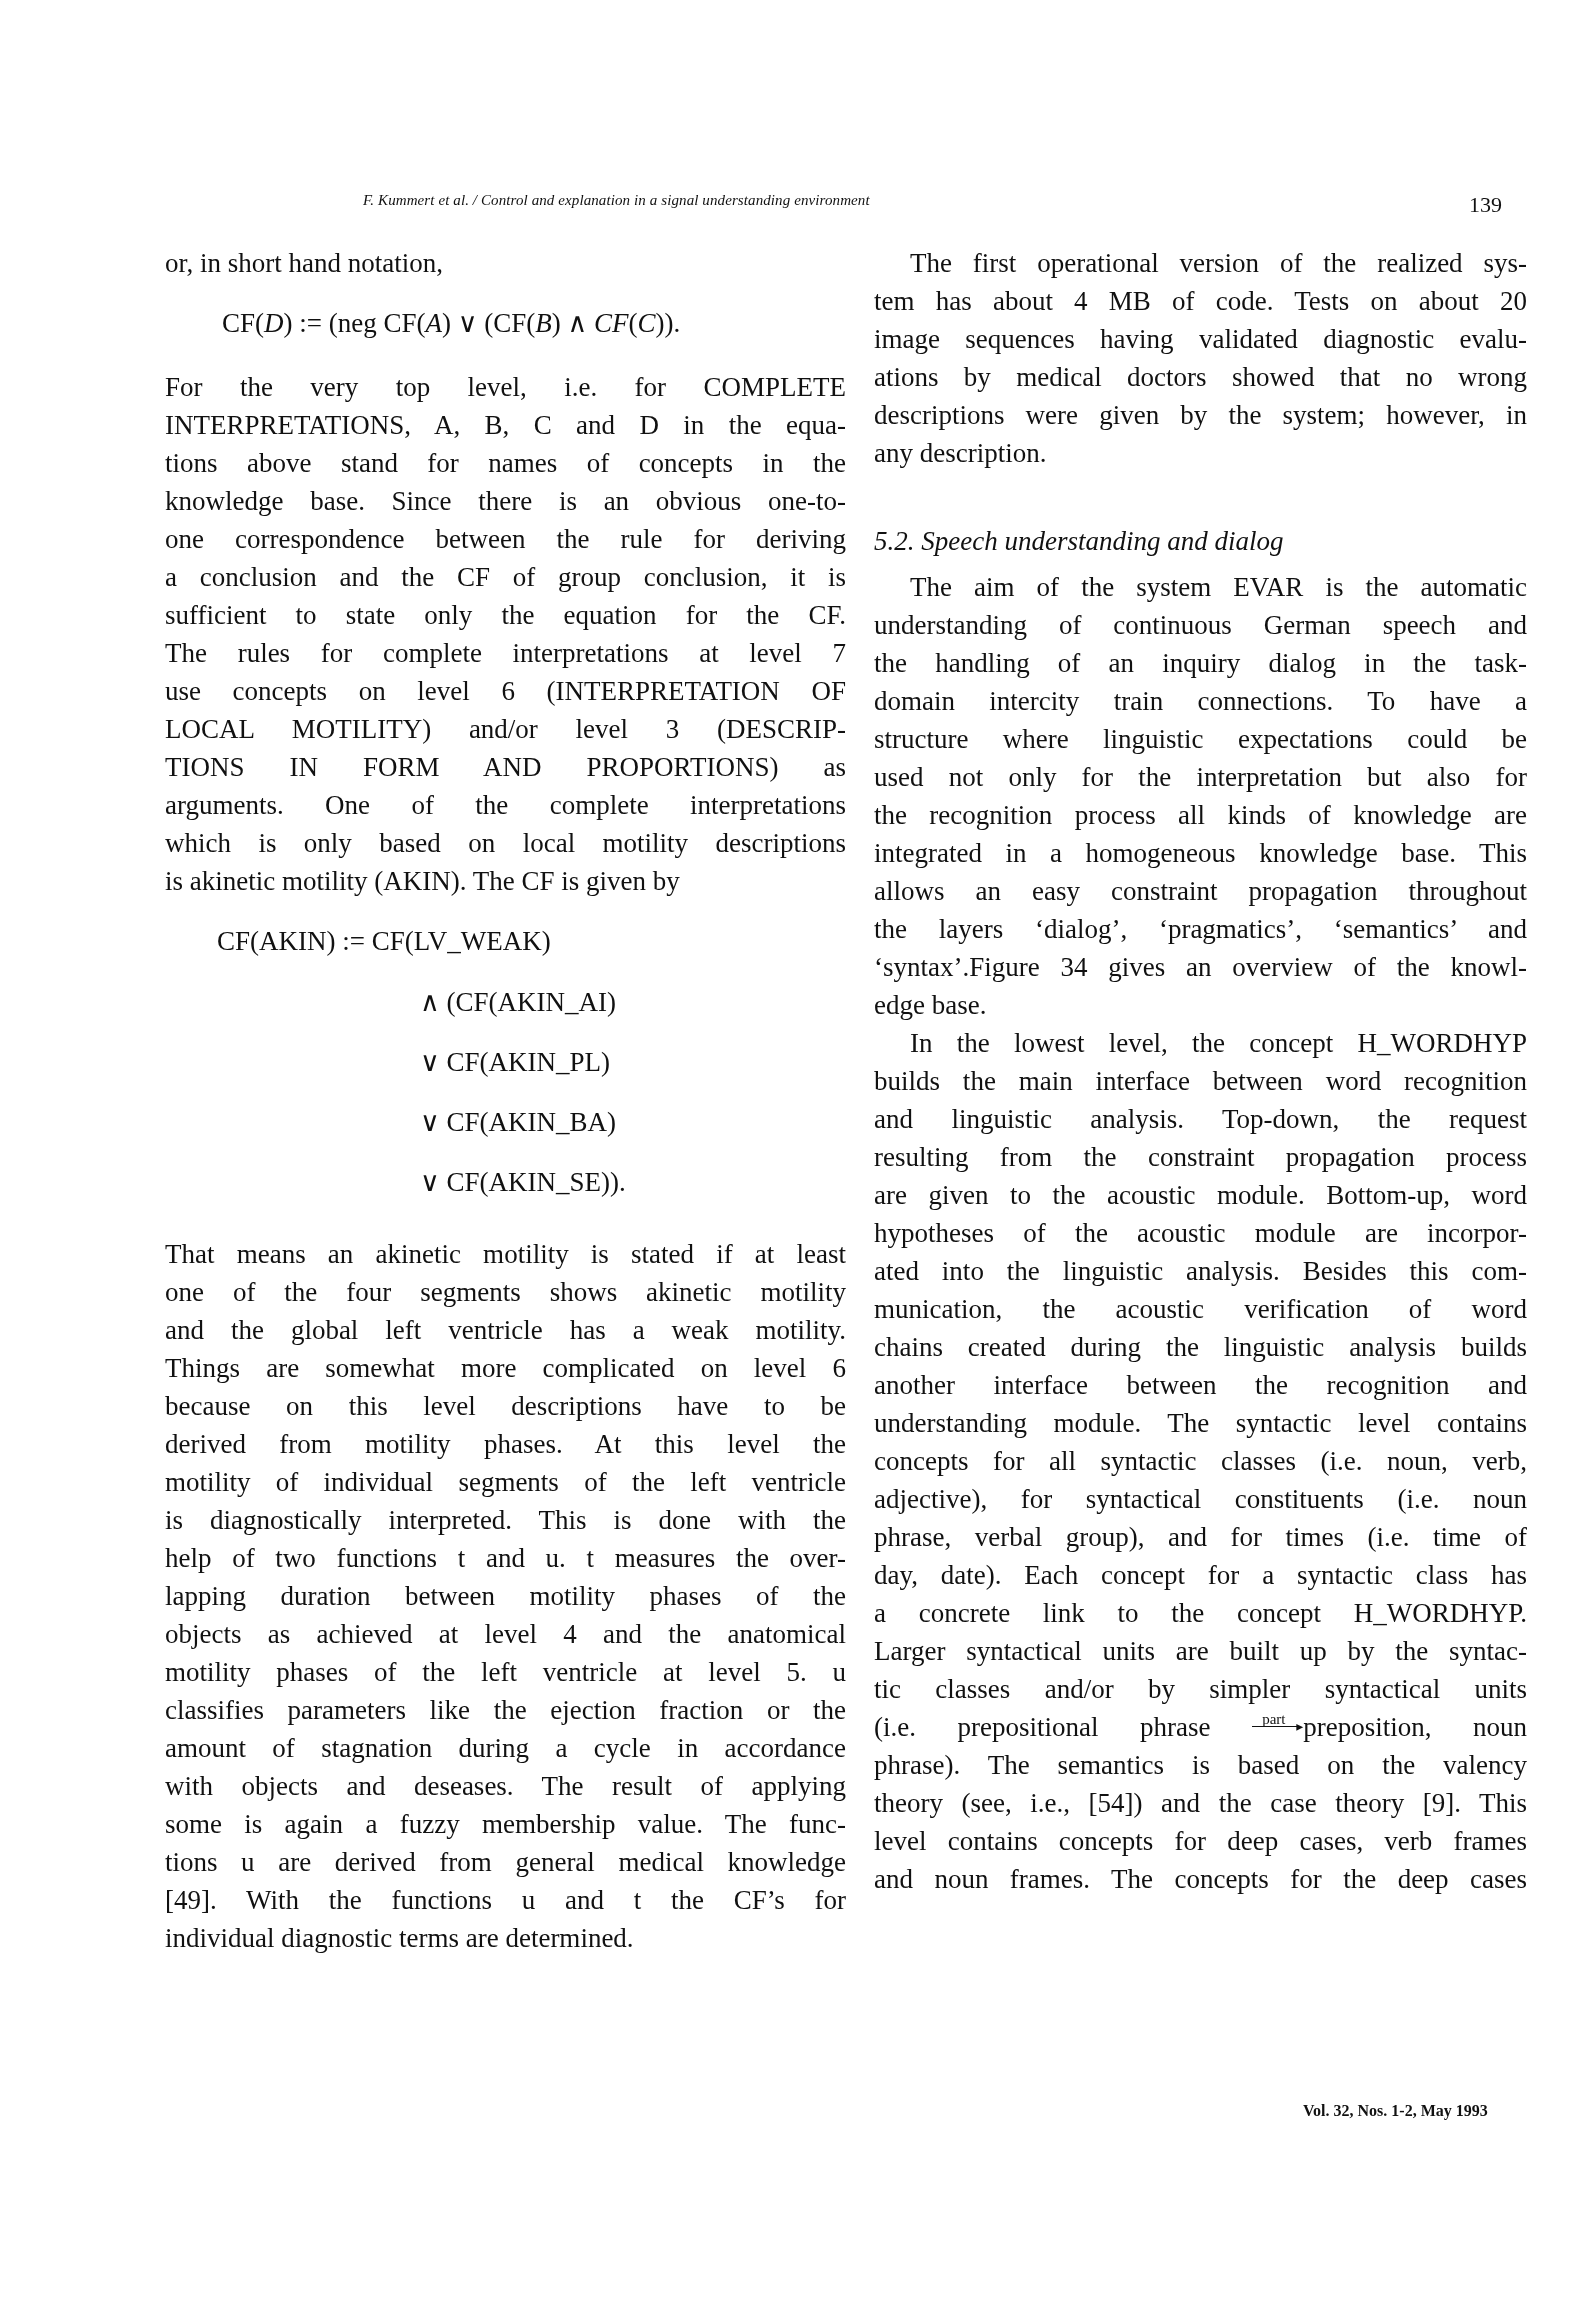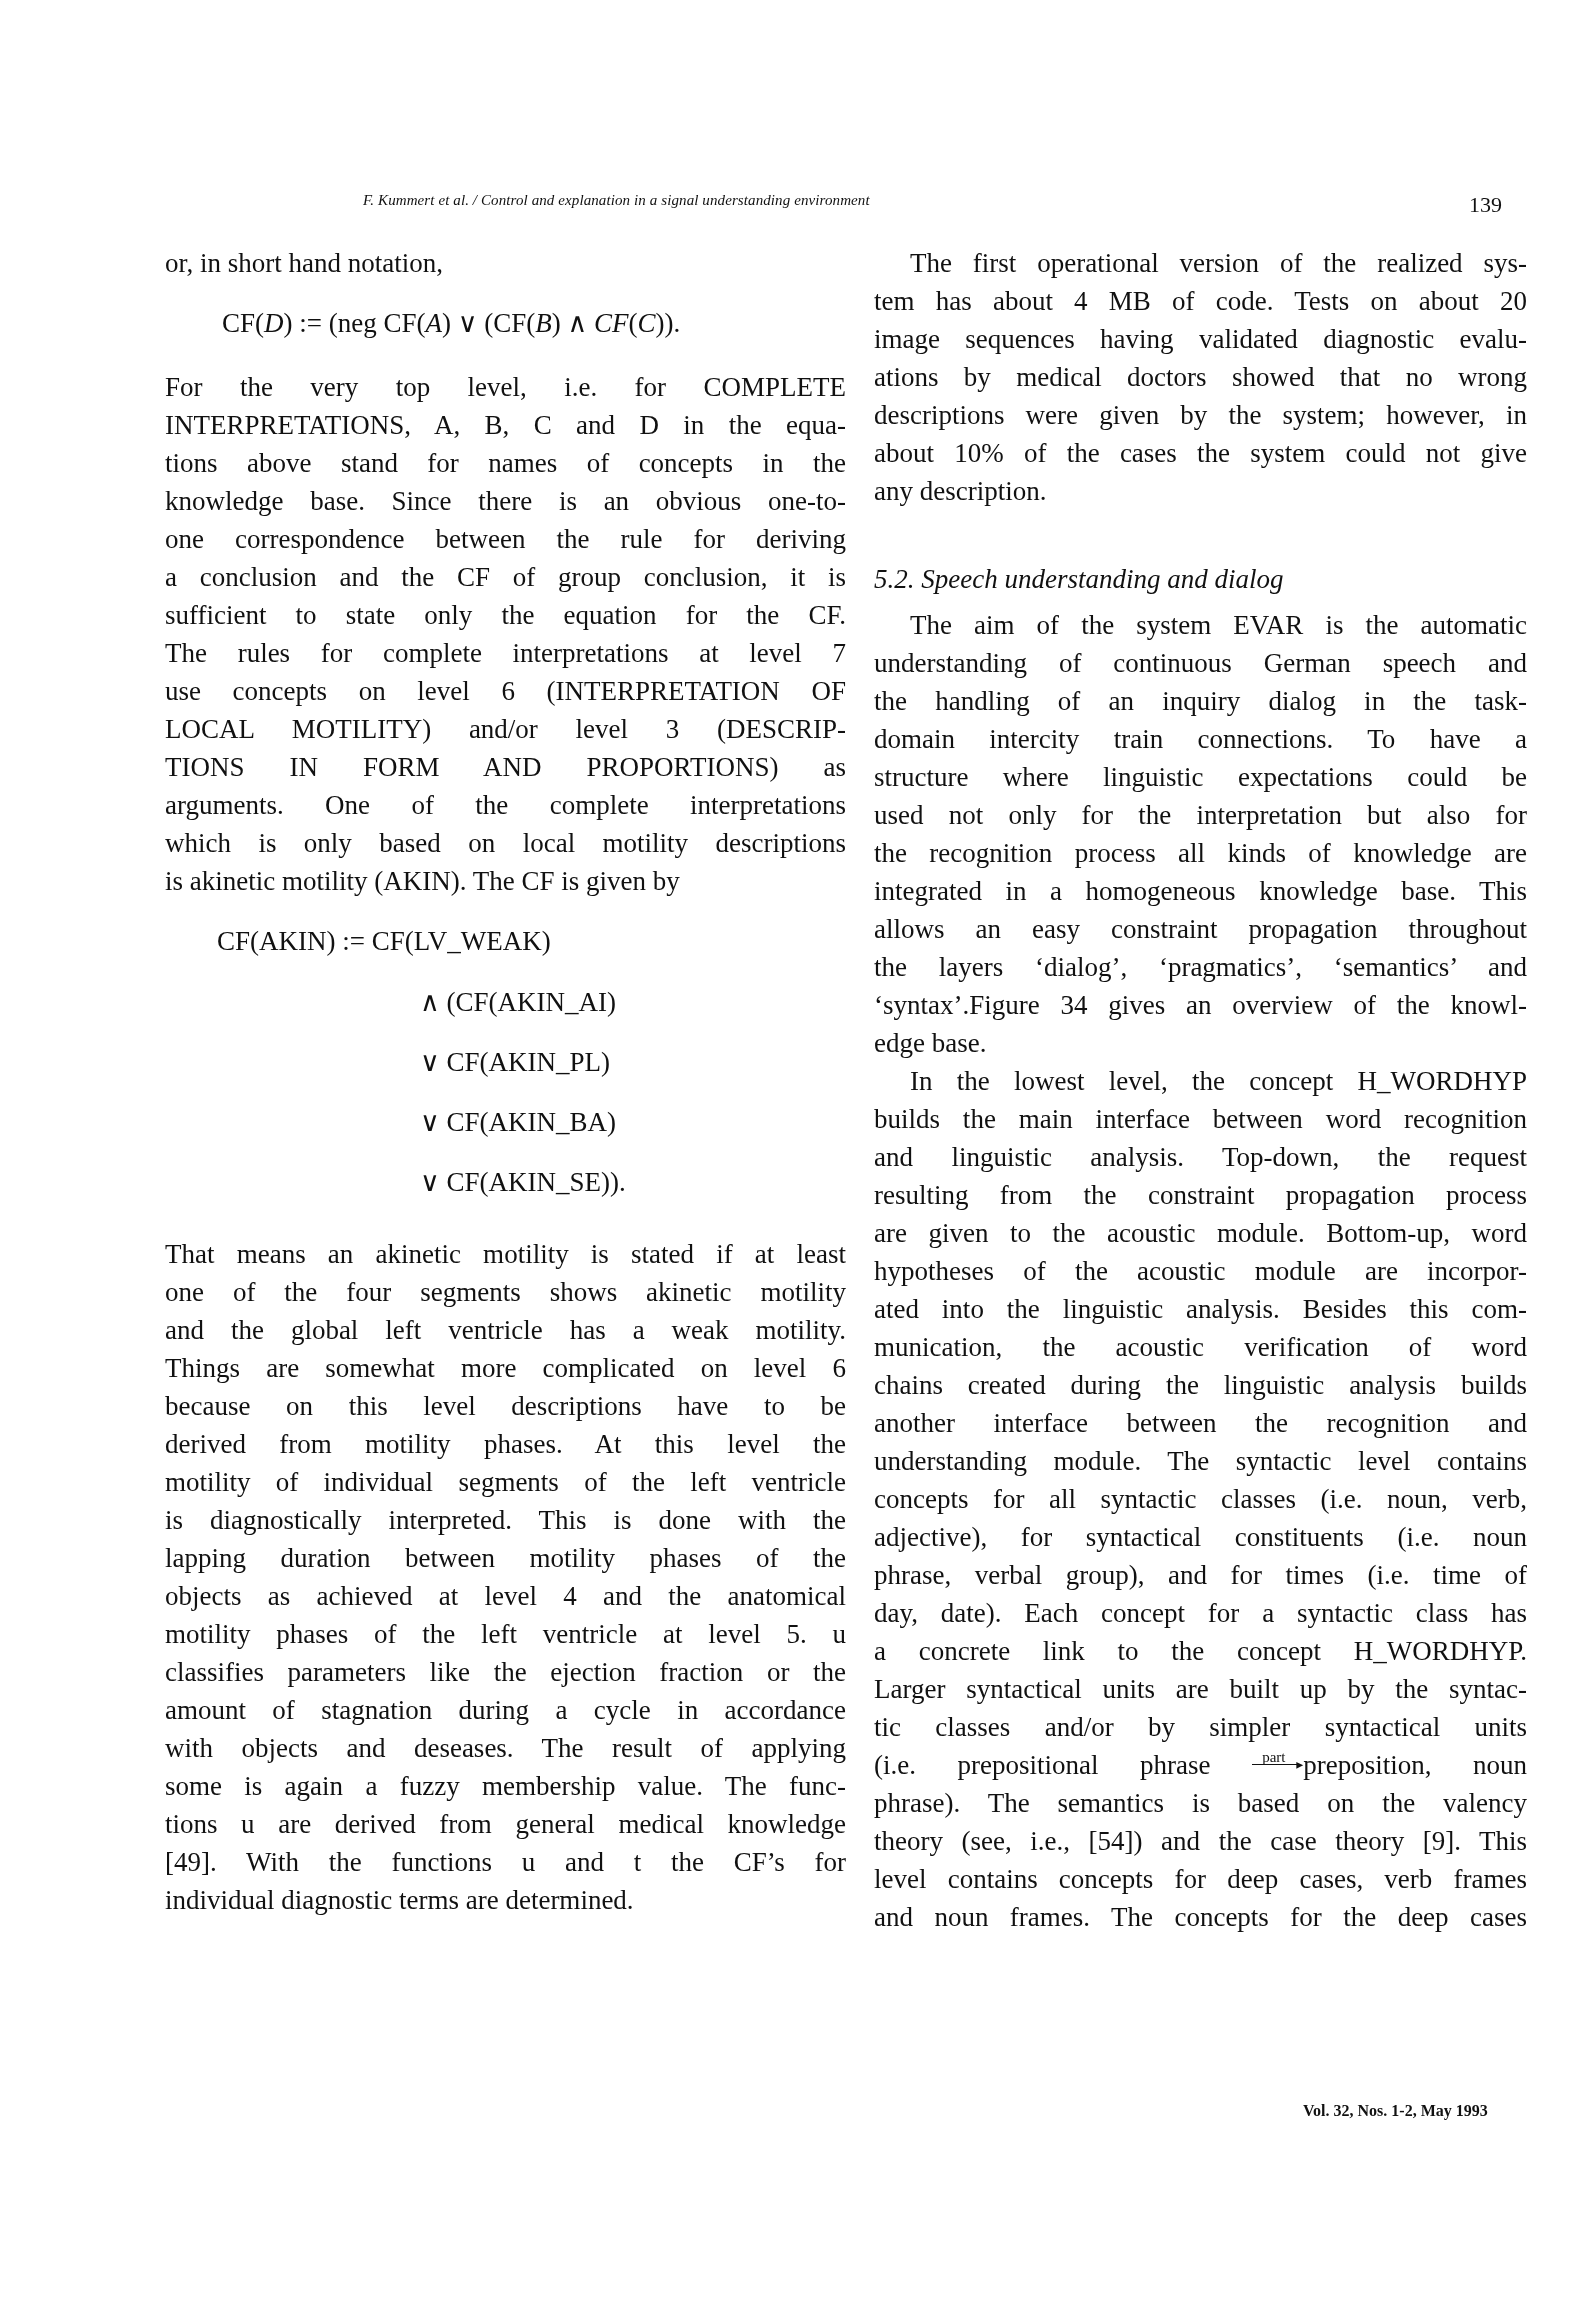--- a/index.html
+++ b/index.html
@@ -110,7 +110,6 @@
       <span class="line j">image sequences having validated diagnostic evalu-</span>
       <span class="line j">ations by medical doctors showed that no wrong</span>
       <span class="line j">descriptions were given by the system; however, in</span>
-      <span class="line j">about 10% of the cases the system could not give</span>
       <span class="line">any description.</span>
     </div>
   <span class="line" style="height:50px"></span>

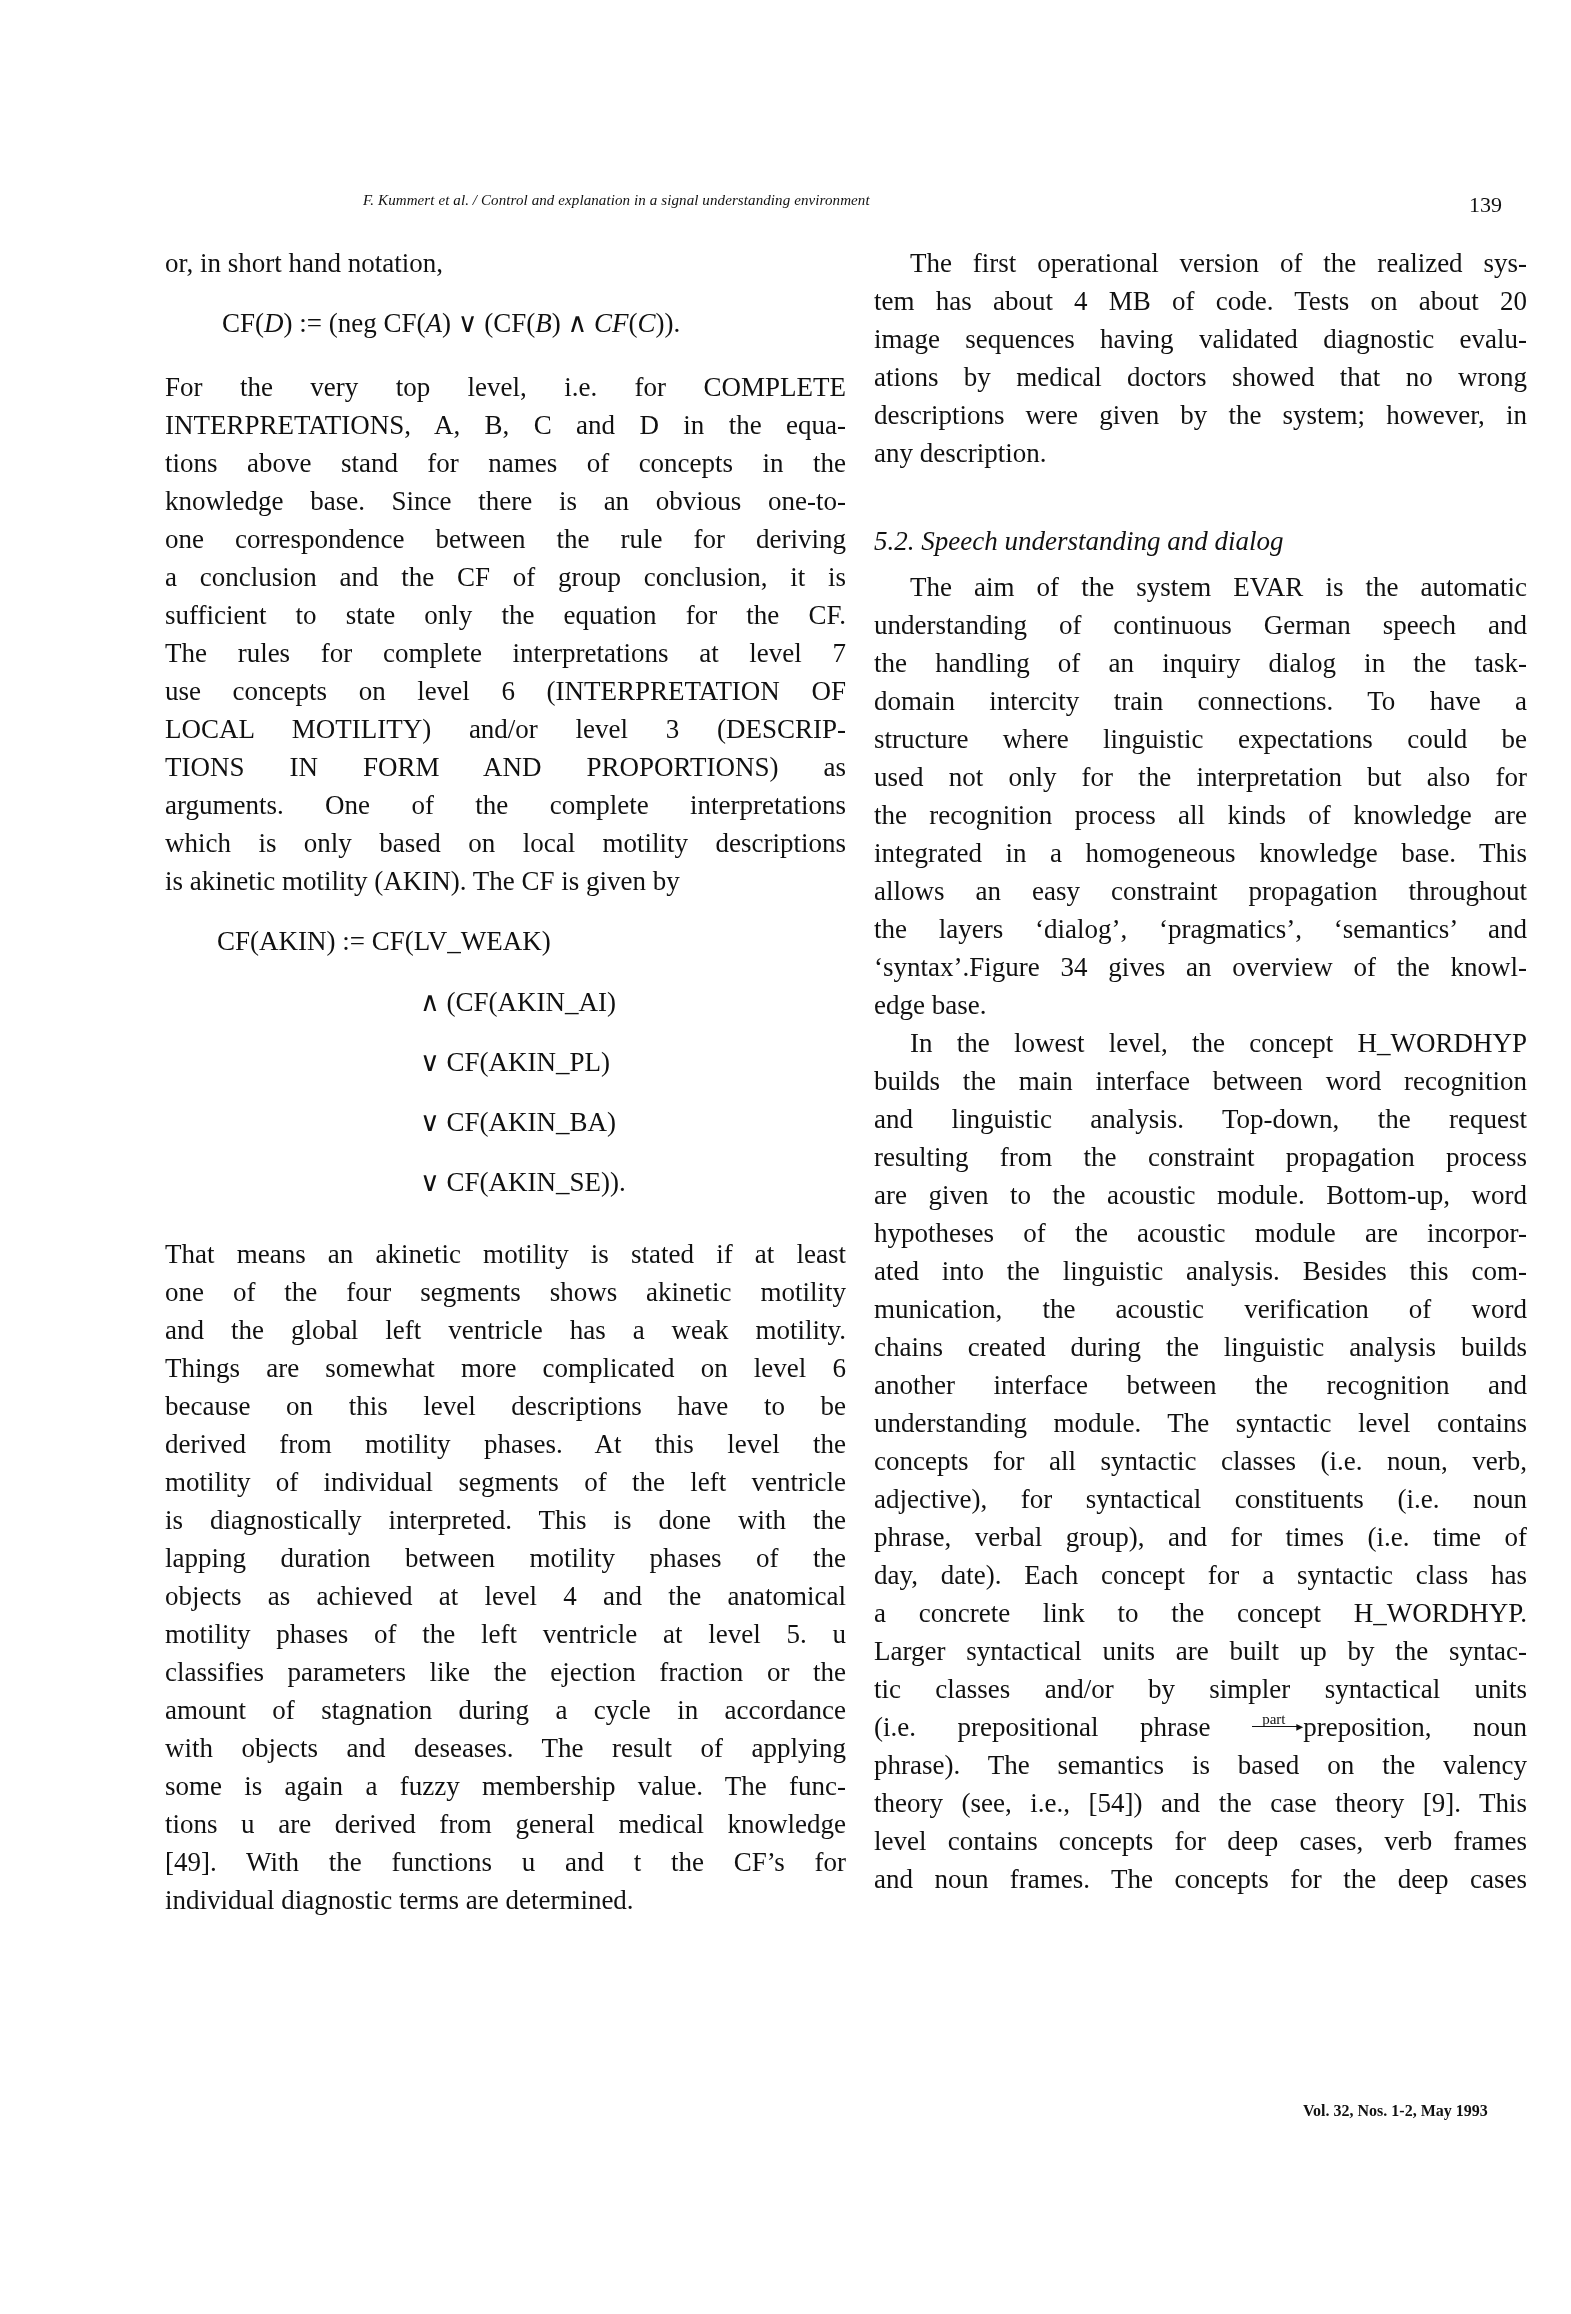--- a/index.html
+++ b/index.html
@@ -90,6 +90,7 @@
       <span class="line j">derived from motility phases. At this level the</span>
       <span class="line j">motility of individual segments of the left ventricle</span>
       <span class="line j">is diagnostically interpreted. This is done with the</span>
+      <span class="line j">help of two functions t and u. t measures the over-</span>
       <span class="line j">lapping duration between motility phases of the</span>
       <span class="line j">objects as achieved at level 4 and the anatomical</span>
       <span class="line j">motility phases of the left ventricle at level 5. u</span>

